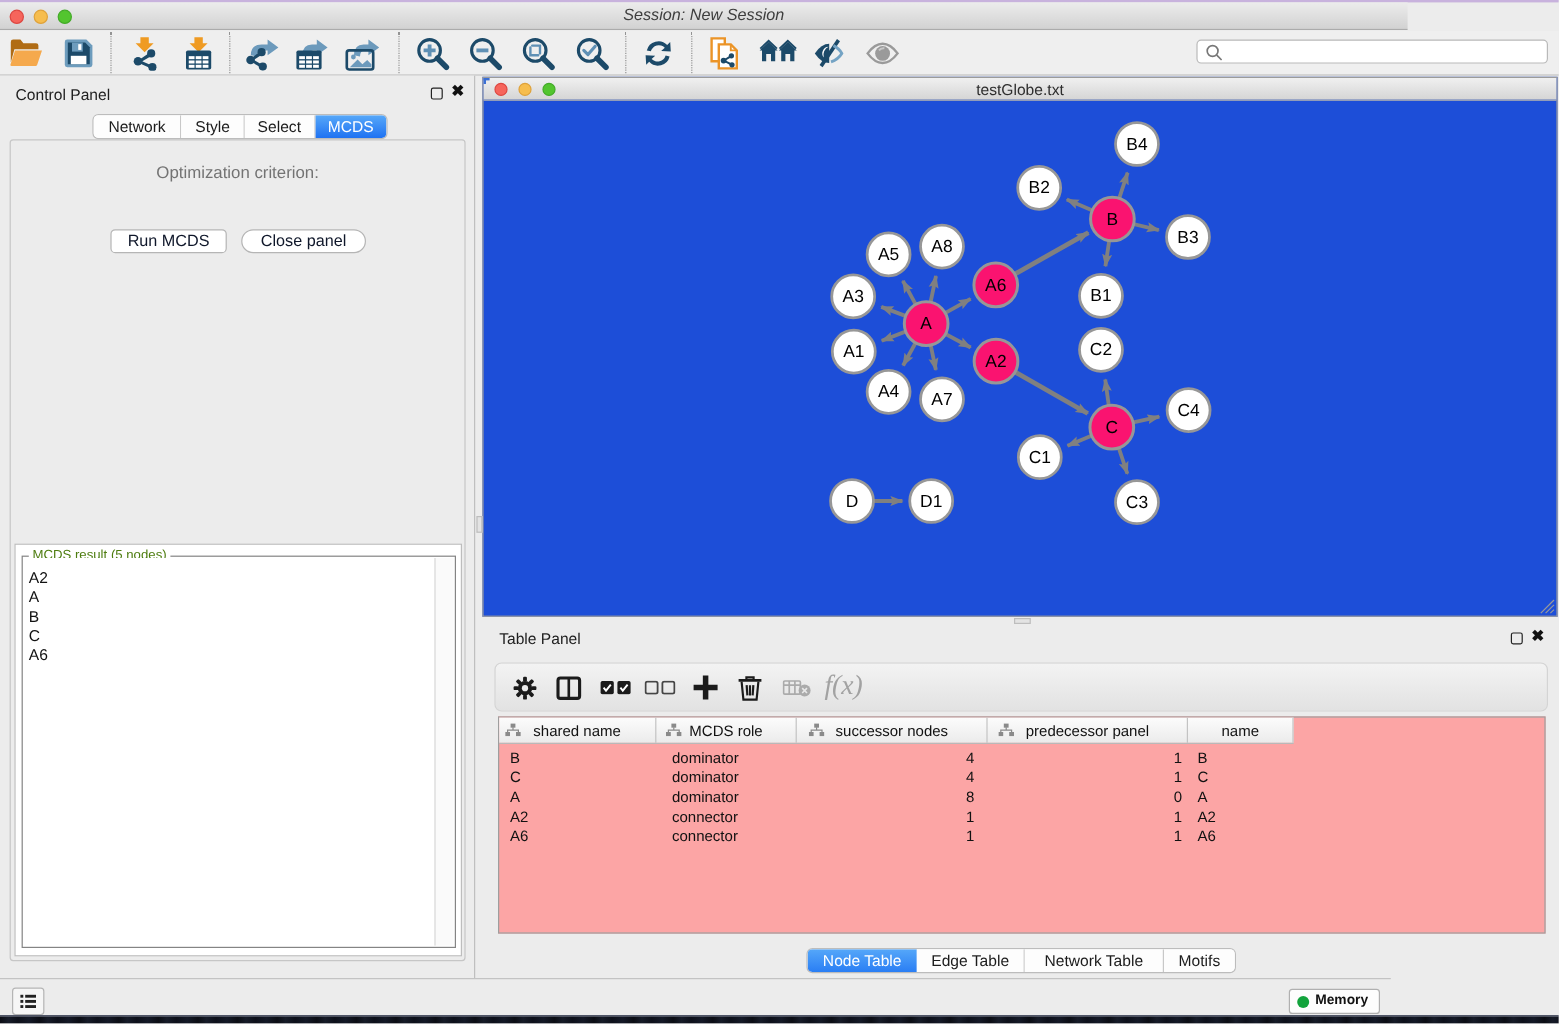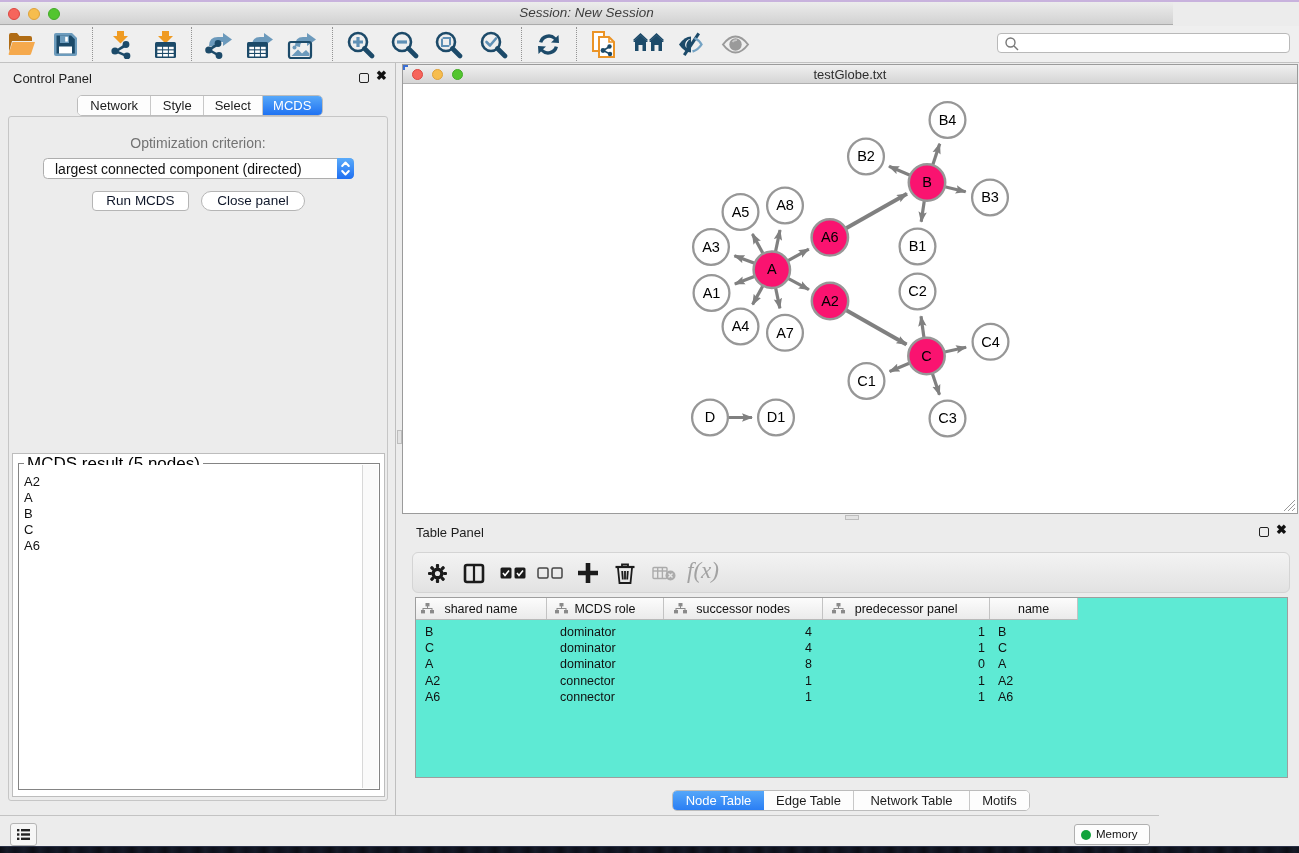--- a/index.html
+++ b/index.html
@@ -59,7 +59,7 @@
   background:#fafafa; border-left:1px solid #d8d8d8; }
 
 
-#netwin { left:402px; top:64px; width:896px; height:450px; background:#ffffff;
+#netwin { left:402px; top:64px; width:896px; height:450px; background:#1d4ed8;
   border:1px solid #9b9b9b; }
 #nettitle { position:absolute; left:0; top:0; width:894px; height:19px;
   background:linear-gradient(#f0f0f0,#d5d5d5); border-bottom:1px solid #b0b0b0; }

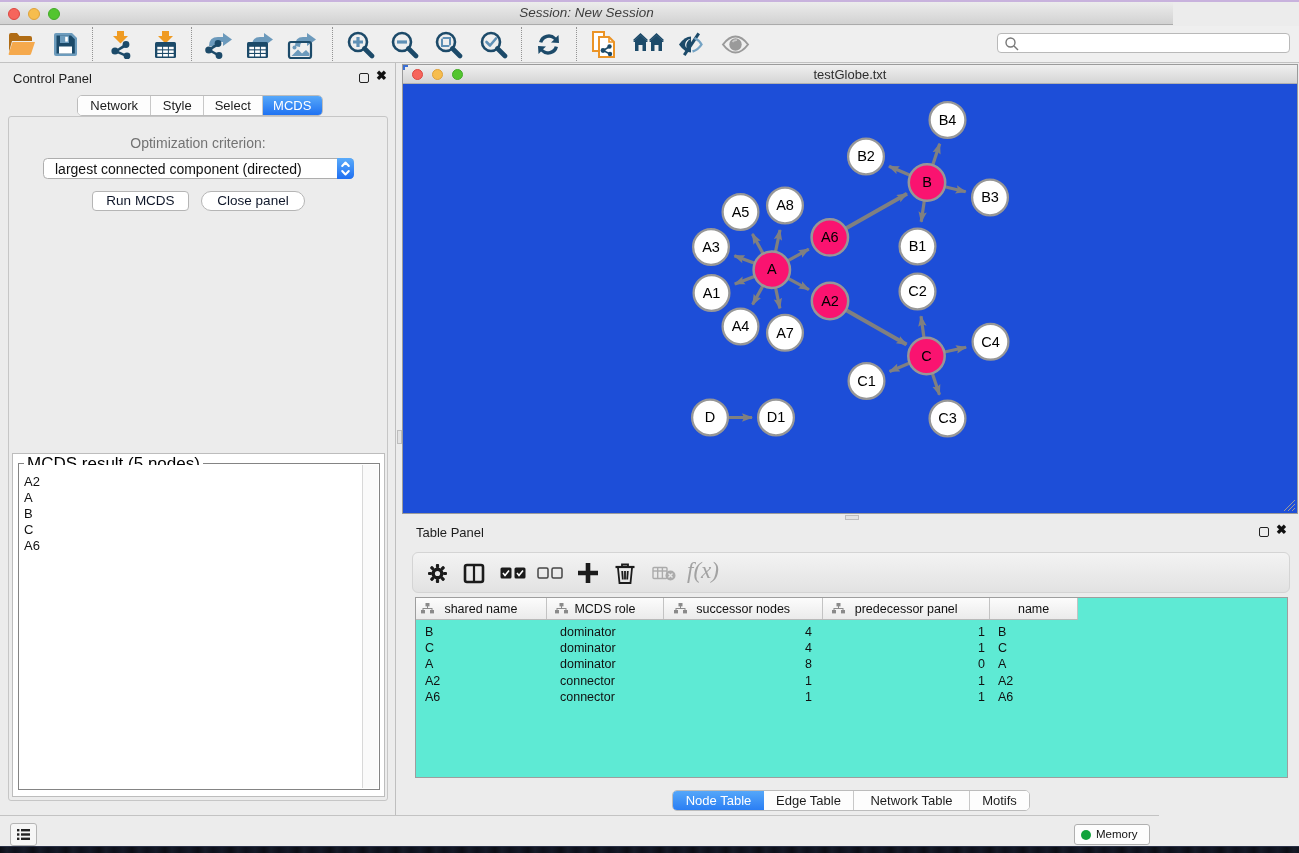--- a/index.html
+++ b/index.html
@@ -265,15 +265,6 @@
   </div>
   <div id="cp-border"></div>
   <div id="optlabel">Optimization criterion:</div>
-  <div id="dropdown">
-    <div class="dtext">largest connected component (directed)</div>
-    <div class="stepper">
-      <svg width="17" height="21" viewBox="0 0 17 21">
-        <path d="M5.2 8 L8.5 4.5 L11.8 8" fill="none" stroke="#fff" stroke-width="2" stroke-linecap="round" stroke-linejoin="round"></path>
-        <path d="M5.2 13 L8.5 16.5 L11.8 13" fill="none" stroke="#fff" stroke-width="2" stroke-linecap="round" stroke-linejoin="round"></path>
-      </svg>
-    </div>
-  </div>
   <div class="btn" style="left:92px;top:128px;width:97px;">Run MCDS</div>
   <div class="btn" style="left:201px;top:128px;width:104px;border-radius:10px;">Close panel</div>
   <div id="resultpane">

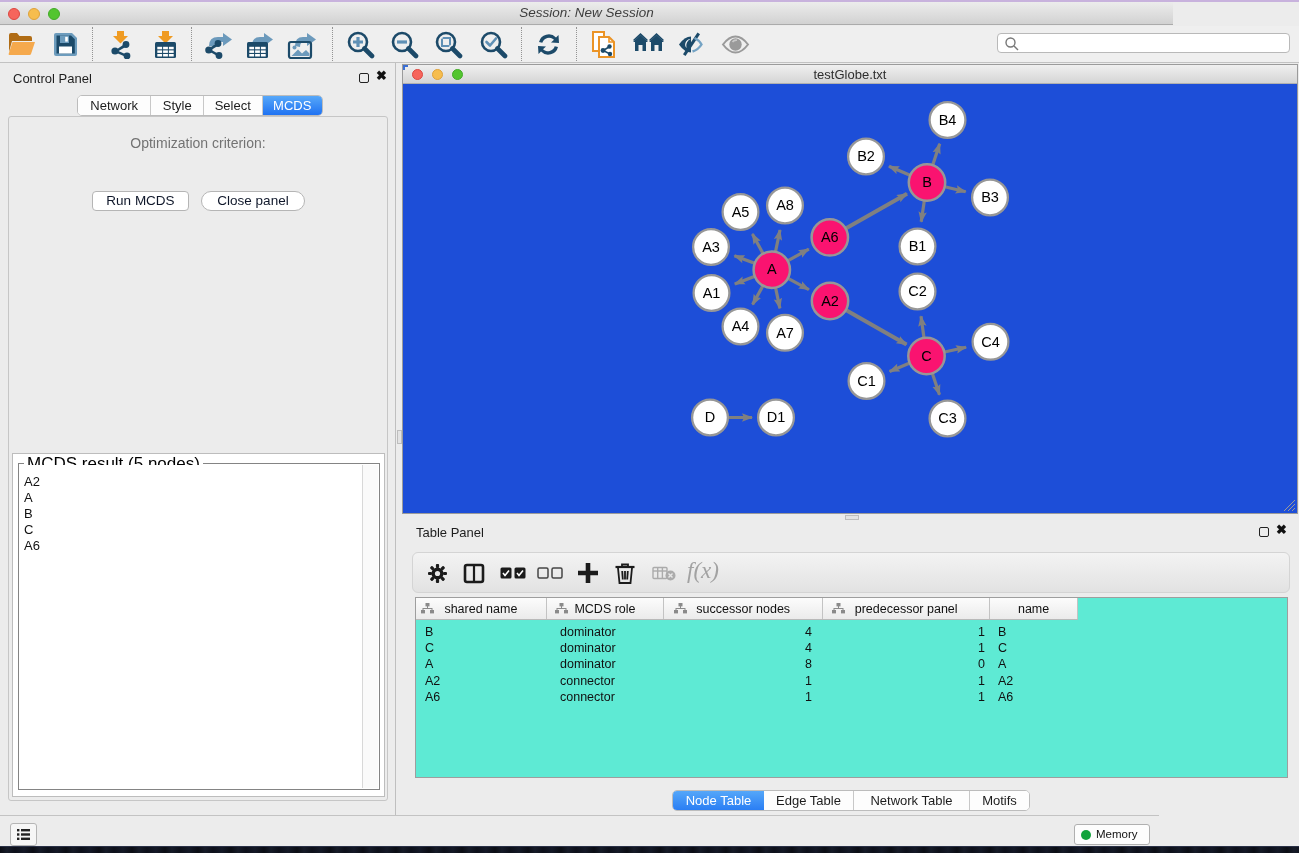--- a/index.html
+++ b/index.html
@@ -52,7 +52,7 @@
 #fieldset { position:absolute; left:5px; top:9px; width:362px; height:327px;
   border:1px solid #848484; }
 #fieldset .legend { position:absolute; top:-9px; left:5px; background:#fff;
-  padding:0 3px; font-size:17px; line-height:17px; height:17px; color:#000000; }
+  padding:0 3px; font-size:11px; line-height:17px; height:17px; color:#4d7c0f; }
 #fslist { position:absolute; left:1px; top:1px; right:17px; bottom:1px; background:#fff;
   font-size:13px; color:#111; line-height:16px; padding:9px 0 0 4px; }
 #fsscroll { position:absolute; top:1px; right:1px; width:16px; bottom:1px;

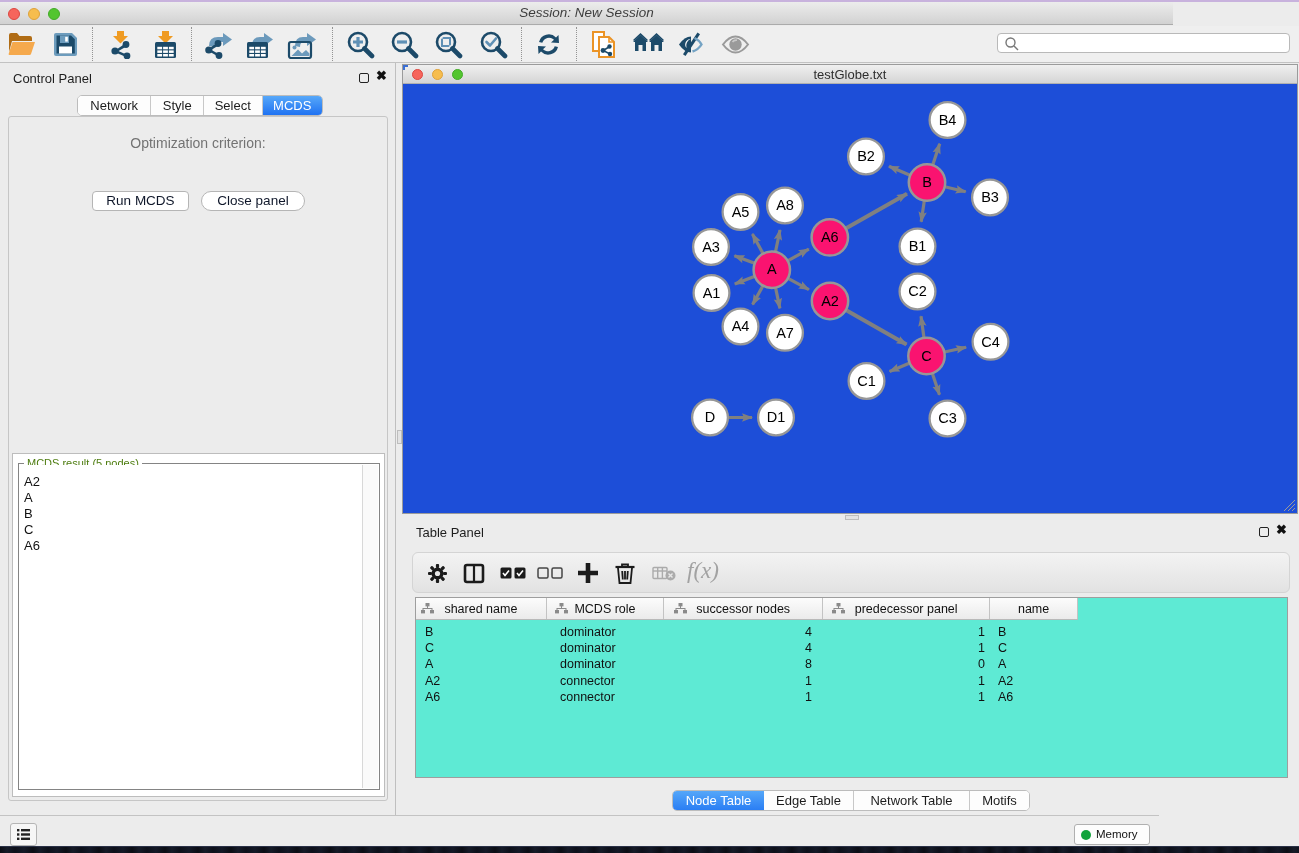--- a/index.html
+++ b/index.html
@@ -72,7 +72,7 @@
 #ttoolbar { position:absolute; left:10px; top:37px; width:878px; height:41px;
   background:linear-gradient(#f3f3f3,#e2e2e2); border:1px solid #d4d4d4; border-radius:6px; }
 #ttable { position:absolute; left:13px; top:82px; width:873px; height:181px;
-  background:#5eead4; border:1px solid #9e9e9e; }
+  background:#fca5a5; border:1px solid #9e9e9e; }
 #thead { position:absolute; left:0; top:0; height:22px; width:662px;
   background:linear-gradient(#fcfcfc,#ebebeb); border-bottom:1px solid #b9b9b9; }
 .hcell { position:absolute; top:0; height:21px; border-right:1px solid #c3c3c3;

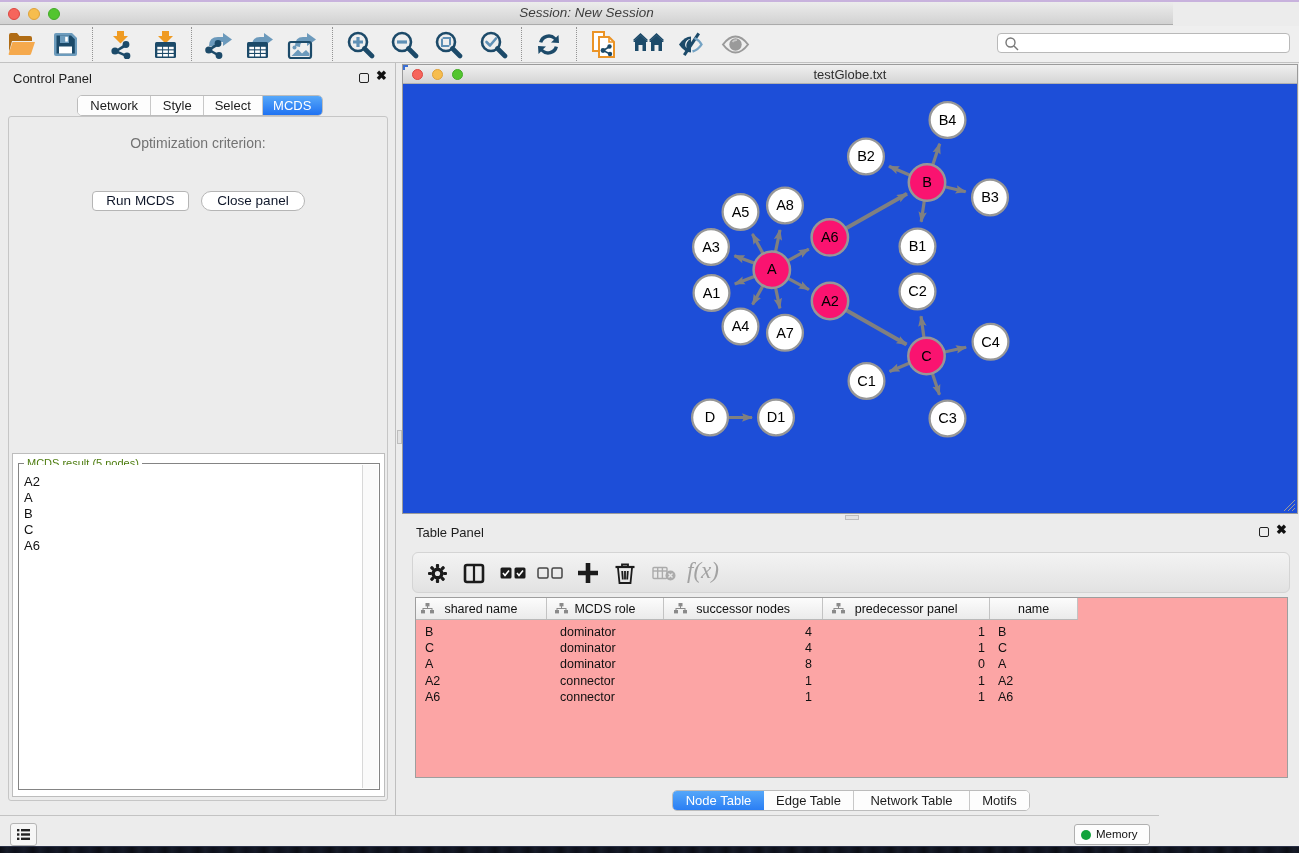--- a/index.html
+++ b/index.html
@@ -90,7 +90,7 @@
 
 
 #statusbar { left:0; top:815px; width:1159px; height:31px; background:#ececec;
-  border-top:1px solid #c3c3c3; }
+  border-top:1px solid #c3c3c3;font-weight:bold; }
 #listbtn { position:absolute; left:10px; top:7px; width:27px; height:23px;
   background:#f6f6f6; border:1px solid #b5b5b5; border-radius:3px; }
 #membtn { position:absolute; right:9px; top:8px; width:76px; height:21px;

